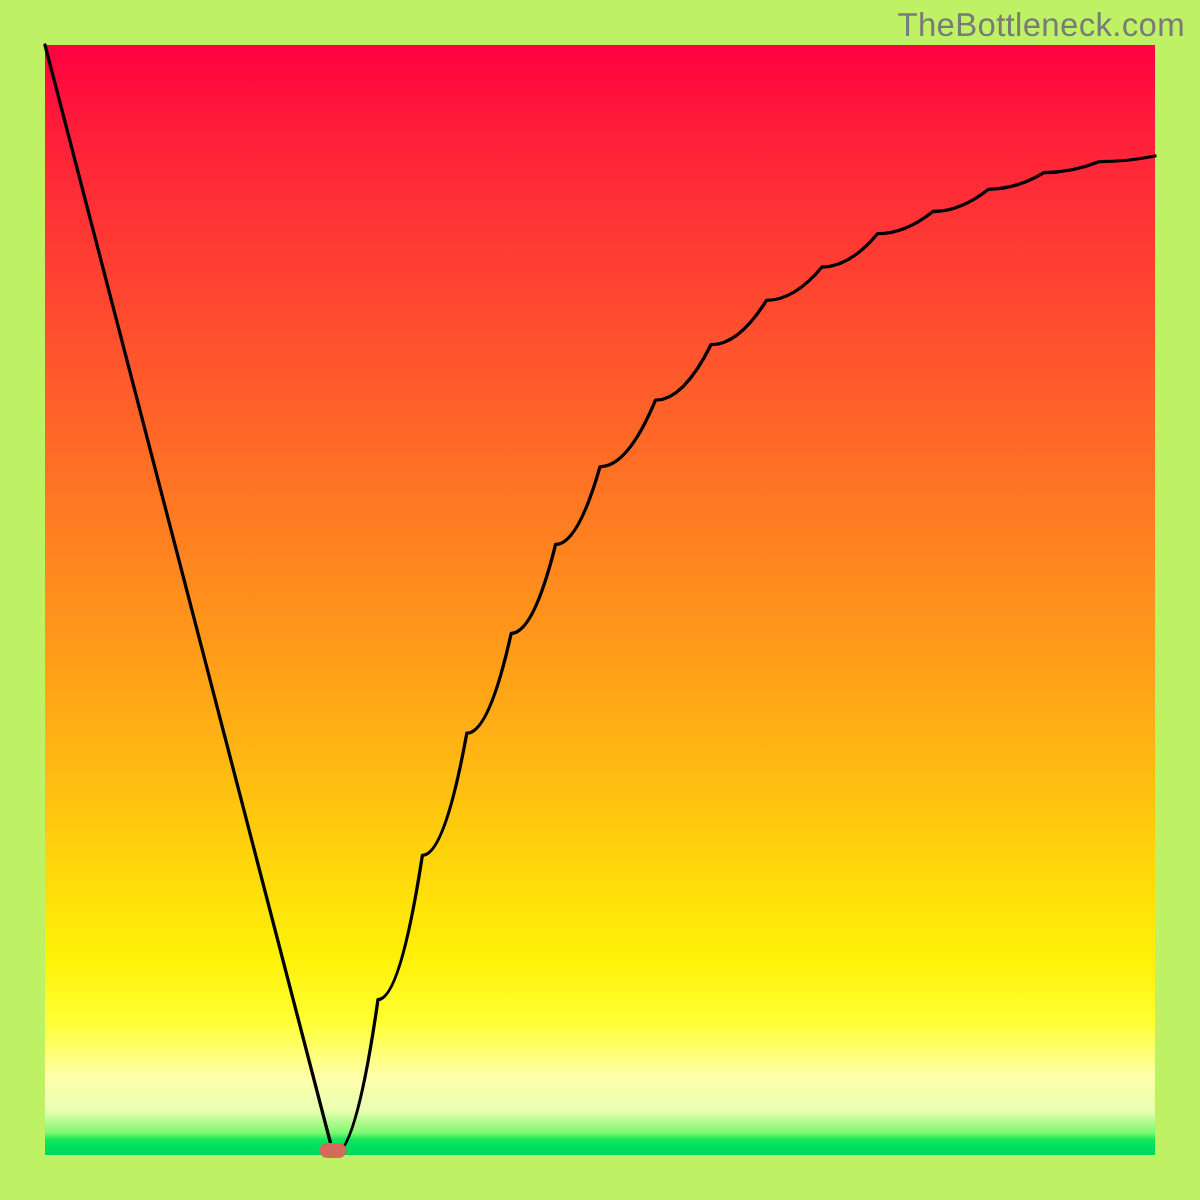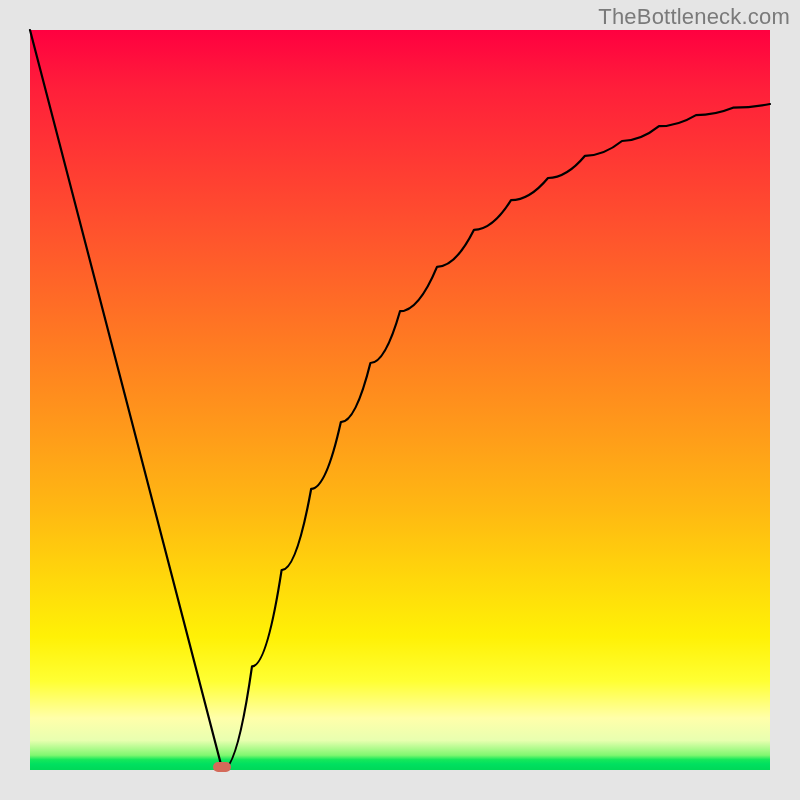--- a/index.html
+++ b/index.html
@@ -15,7 +15,7 @@
     position: relative;
     width: 800px;
     height: 800px;
-    background: #e5e5e5;
+    background: #bef264;
   }
   .watermark {
     position: absolute;

